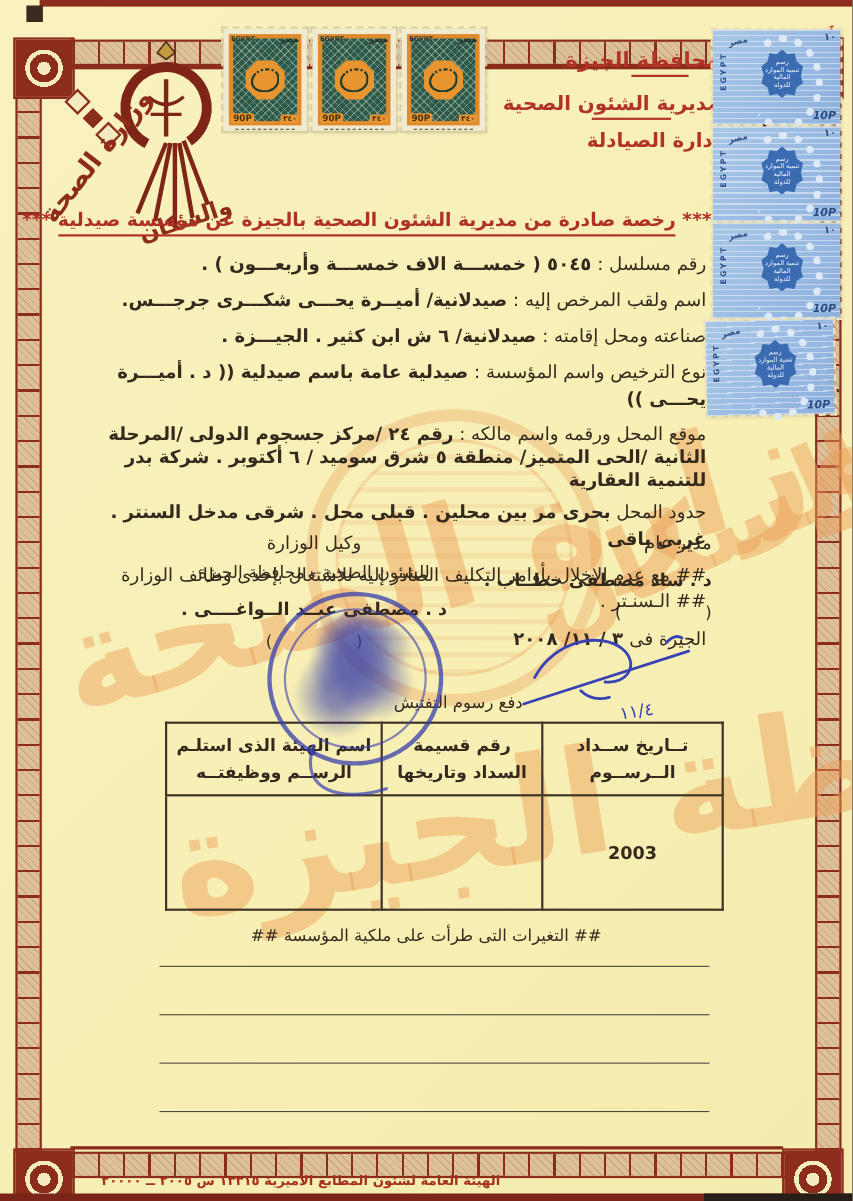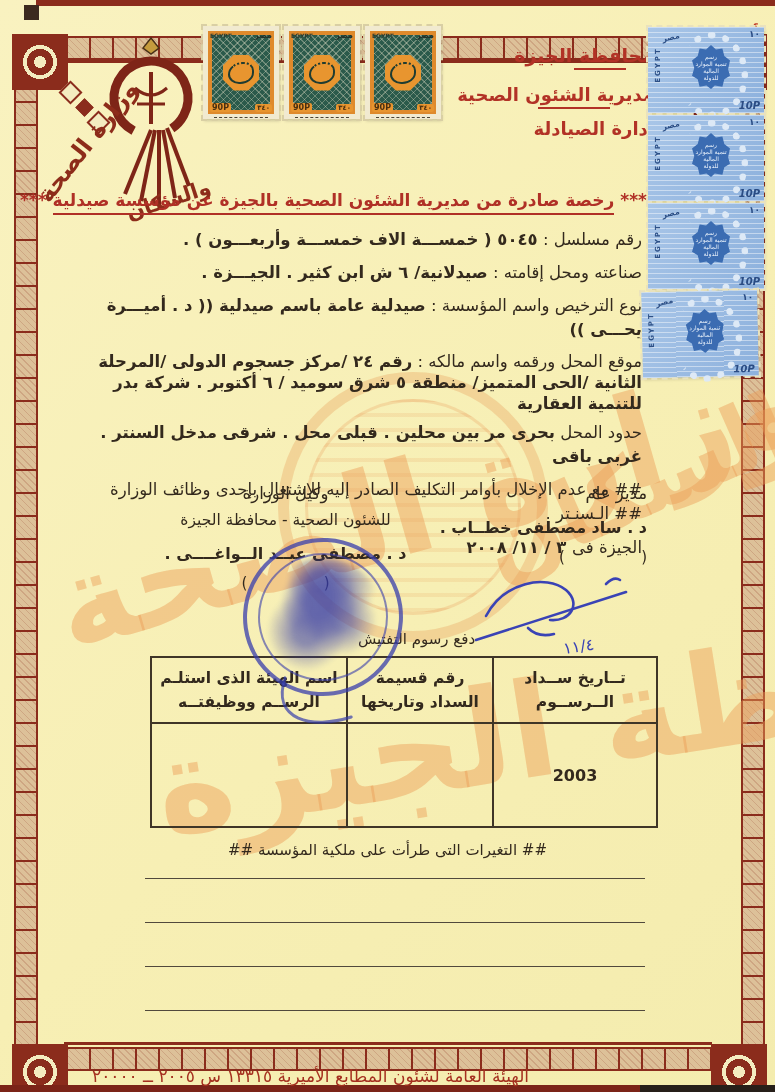--- a/index.html
+++ b/index.html
@@ -277,6 +277,8 @@
   <div class="body-text">
     <div class="bline bl1">
       <span class="lbl">رقم مسلسل :</span> <span class="val">٥٠٤٥ ( خمســـة الاف خمســـة وأربعـــون ) .</span></div>
+    <div class="bline bl2">
+      <span class="lbl">اسم ولقب المرخص إليه :</span> <span class="val">صيدلانية/ أميــرة يحـــى شكـــرى جرجـــس.</span></div>
     <div class="bline bl3">
       <span class="lbl">صناعته ومحل إقامته :</span> <span class="val">صيدلانية/ ٦ ش ابن كثير . الجيـــزة .</span></div>
     <div class="bline bl4">

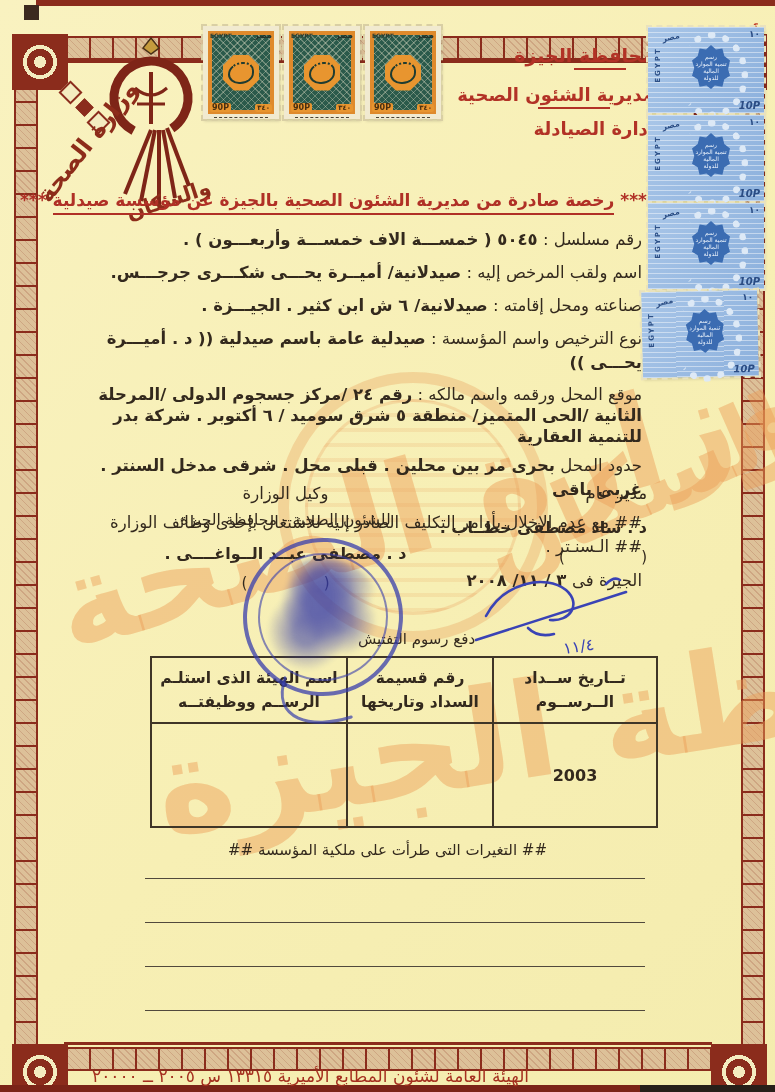--- a/index.html
+++ b/index.html
@@ -107,8 +107,8 @@
   .changes{position:absolute;left:160px;right:160px;top:841px;z-index:2;text-align:center;
      direction:rtl;font-size:15px;}
   .blank-line{position:absolute;left:145px;width:500px;border-top:1.6px solid #51493c;z-index:2;}
-  .print-footer{position:absolute;left:92px;top:1066px;z-index:4;color:#a5301f;font-weight:normal;
-     font-size:17px;direction:rtl;}
+  .print-footer{position:absolute;left:92px;top:1066px;z-index:4;color:#a5301f;font-weight:bold;
+     font-size:12px;direction:rtl;}
   .corner-tick{position:absolute;left:752px;top:20px;color:#c23a28;font-size:11px;z-index:3;transform:rotate(14deg);font-weight:bold;}
 </style>
 </head>

